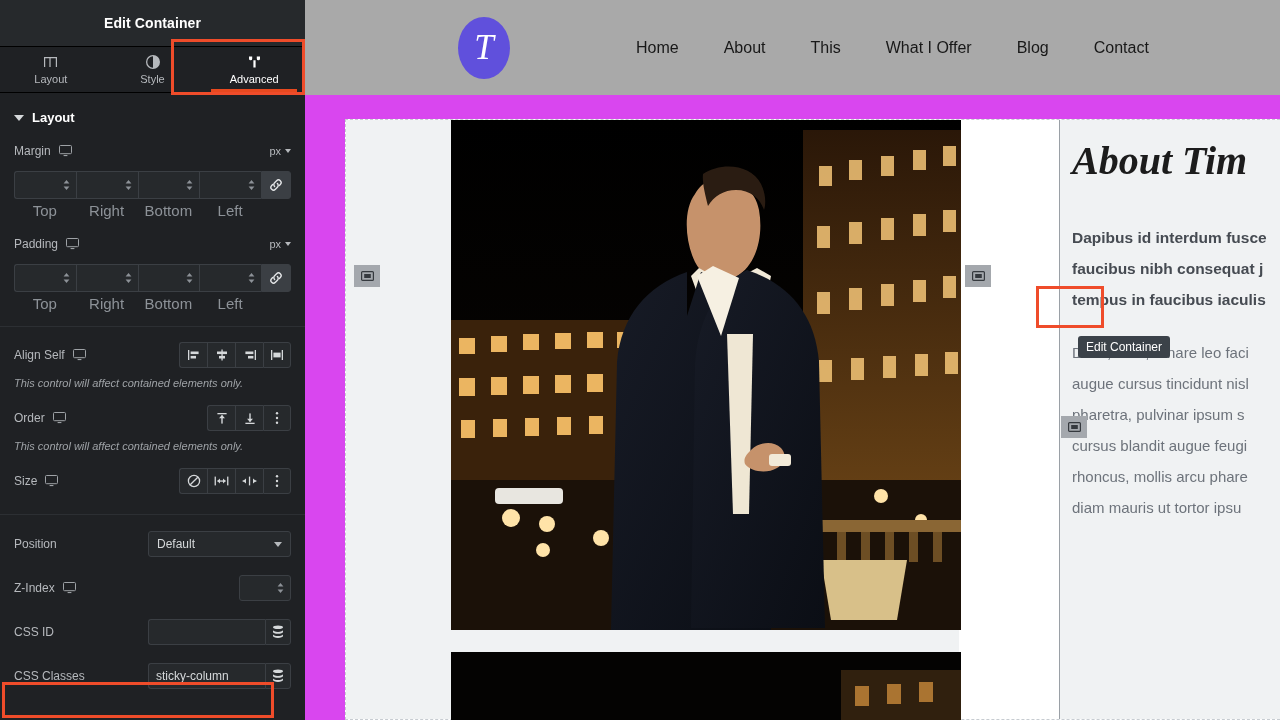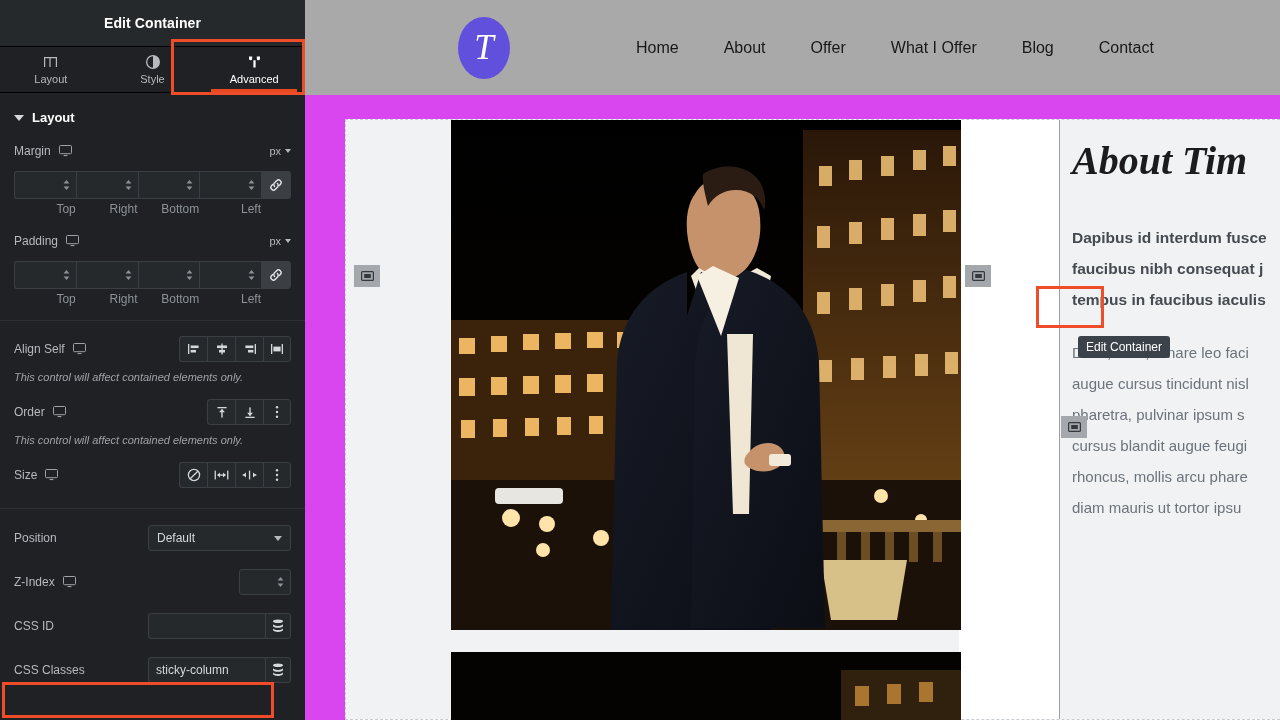--- a/index.html
+++ b/index.html
@@ -635,7 +635,7 @@
       <nav class="navlist">
         <a href="#">Home</a>
         <a href="#">About</a>
-        <a href="#">Offer</a>
+        <a href="#">This</a>
         <a href="#">What I Offer</a>
         <a href="#">Blog</a>
         <a href="#">Contact</a>

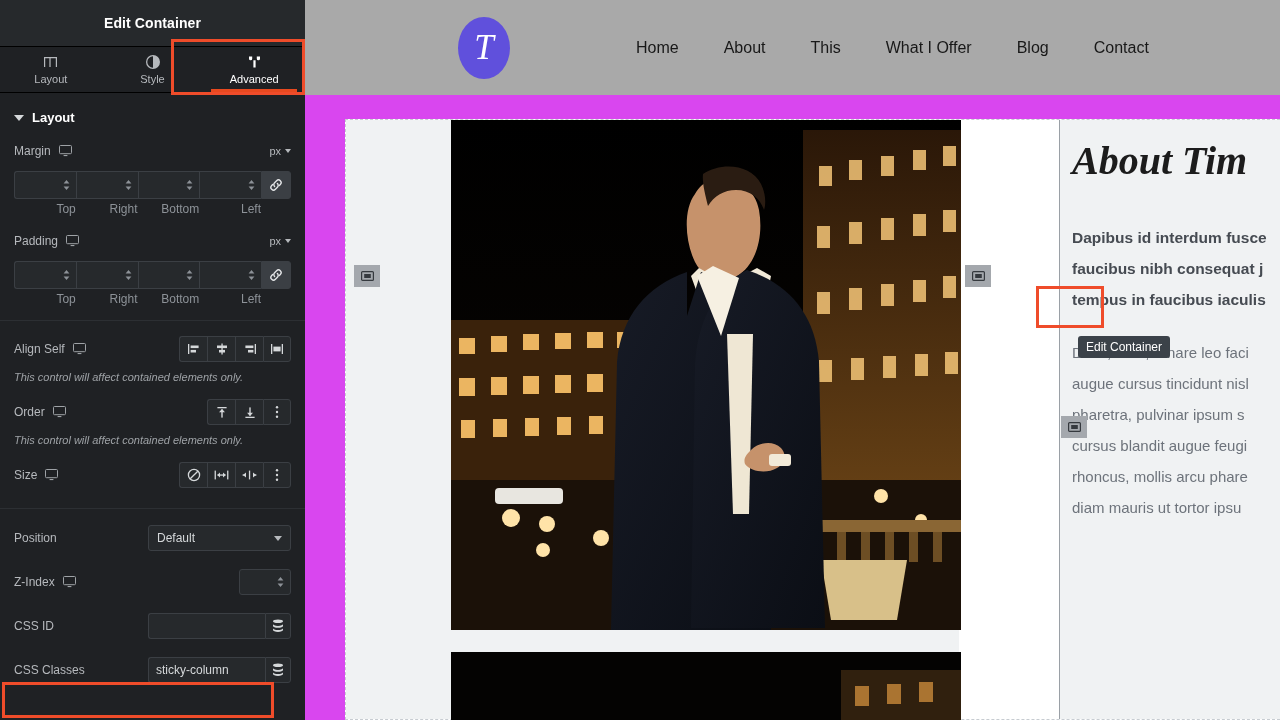--- a/index.html
+++ b/index.html
@@ -94,7 +94,7 @@
   }
   .dim-labels { display: flex; margin-top: 3px; padding-right: 30px; }
   .dim-labels span {
-    flex: 1; text-align: right; font-size: 12px; color: #8d9298;
+    flex: 1; text-align: center; font-size: 15px; color: #8d9298;
   }
 
   .divider { height: 1px; background: #2c2f33; margin: 14px 0 0 0; }

